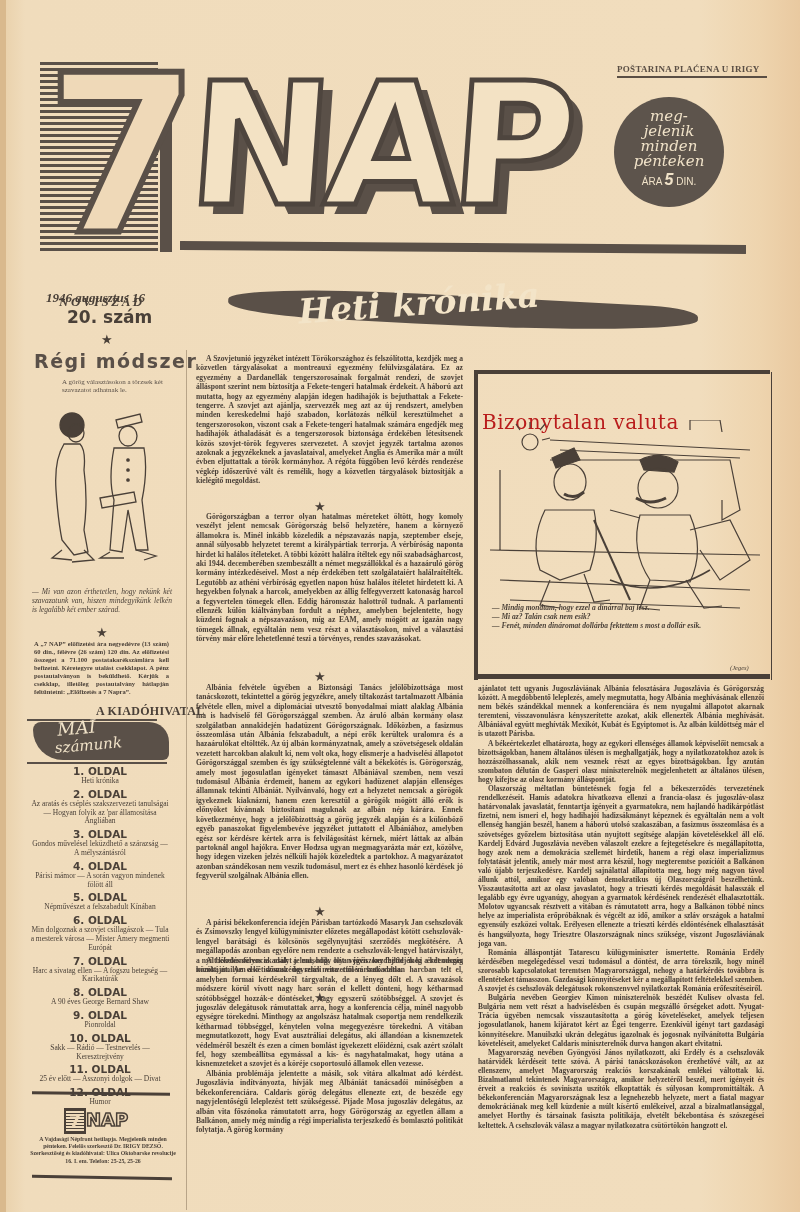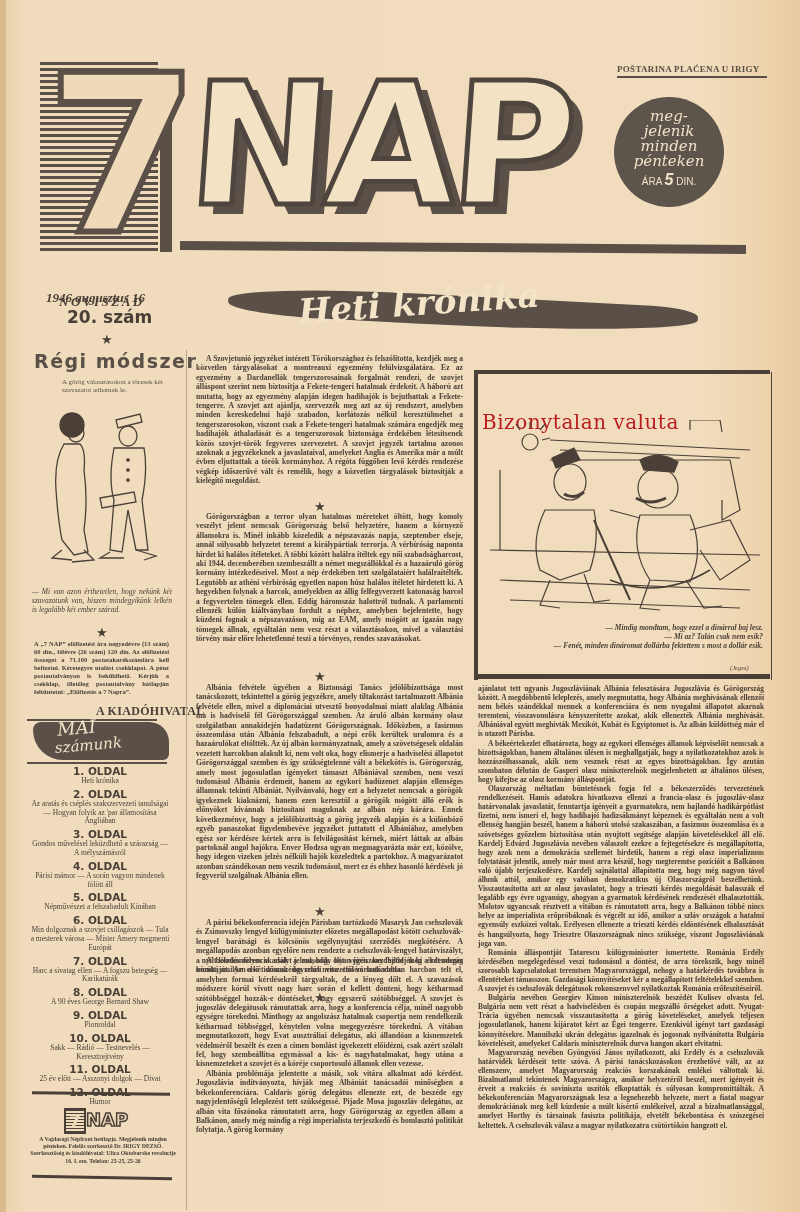--- a/index.html
+++ b/index.html
@@ -94,7 +94,7 @@
   .box-bottom { position:absolute; left:474px; top:674px; width:296px; height:5px; background:#4a4038; }
   .box-title { position:absolute; left:482px; top:380px; font-family:"DejaVu Serif", serif; font-size:20px; color:#b91c1c; letter-spacing:0.5px;margin-top:30px; }
   .cartoon2 { position:absolute; left:490px; top:420px; width:270px; height:200px; }
-  .caption2 { position:absolute; left:480px; top:623px; width:283px; font-size:7.5px; line-height:9.2px; font-style:italic; font-weight:bold;text-align:right; }
+  .caption2 { position:absolute; left:480px; top:603px; width:283px; font-size:7.5px; line-height:9.2px; font-style:italic; font-weight:bold; }
   .caption2 .ln { display:block; text-indent:12px; }
   .signature { position:absolute; left:730px; top:664px; font-size:6.5px; font-style:italic; }
 

